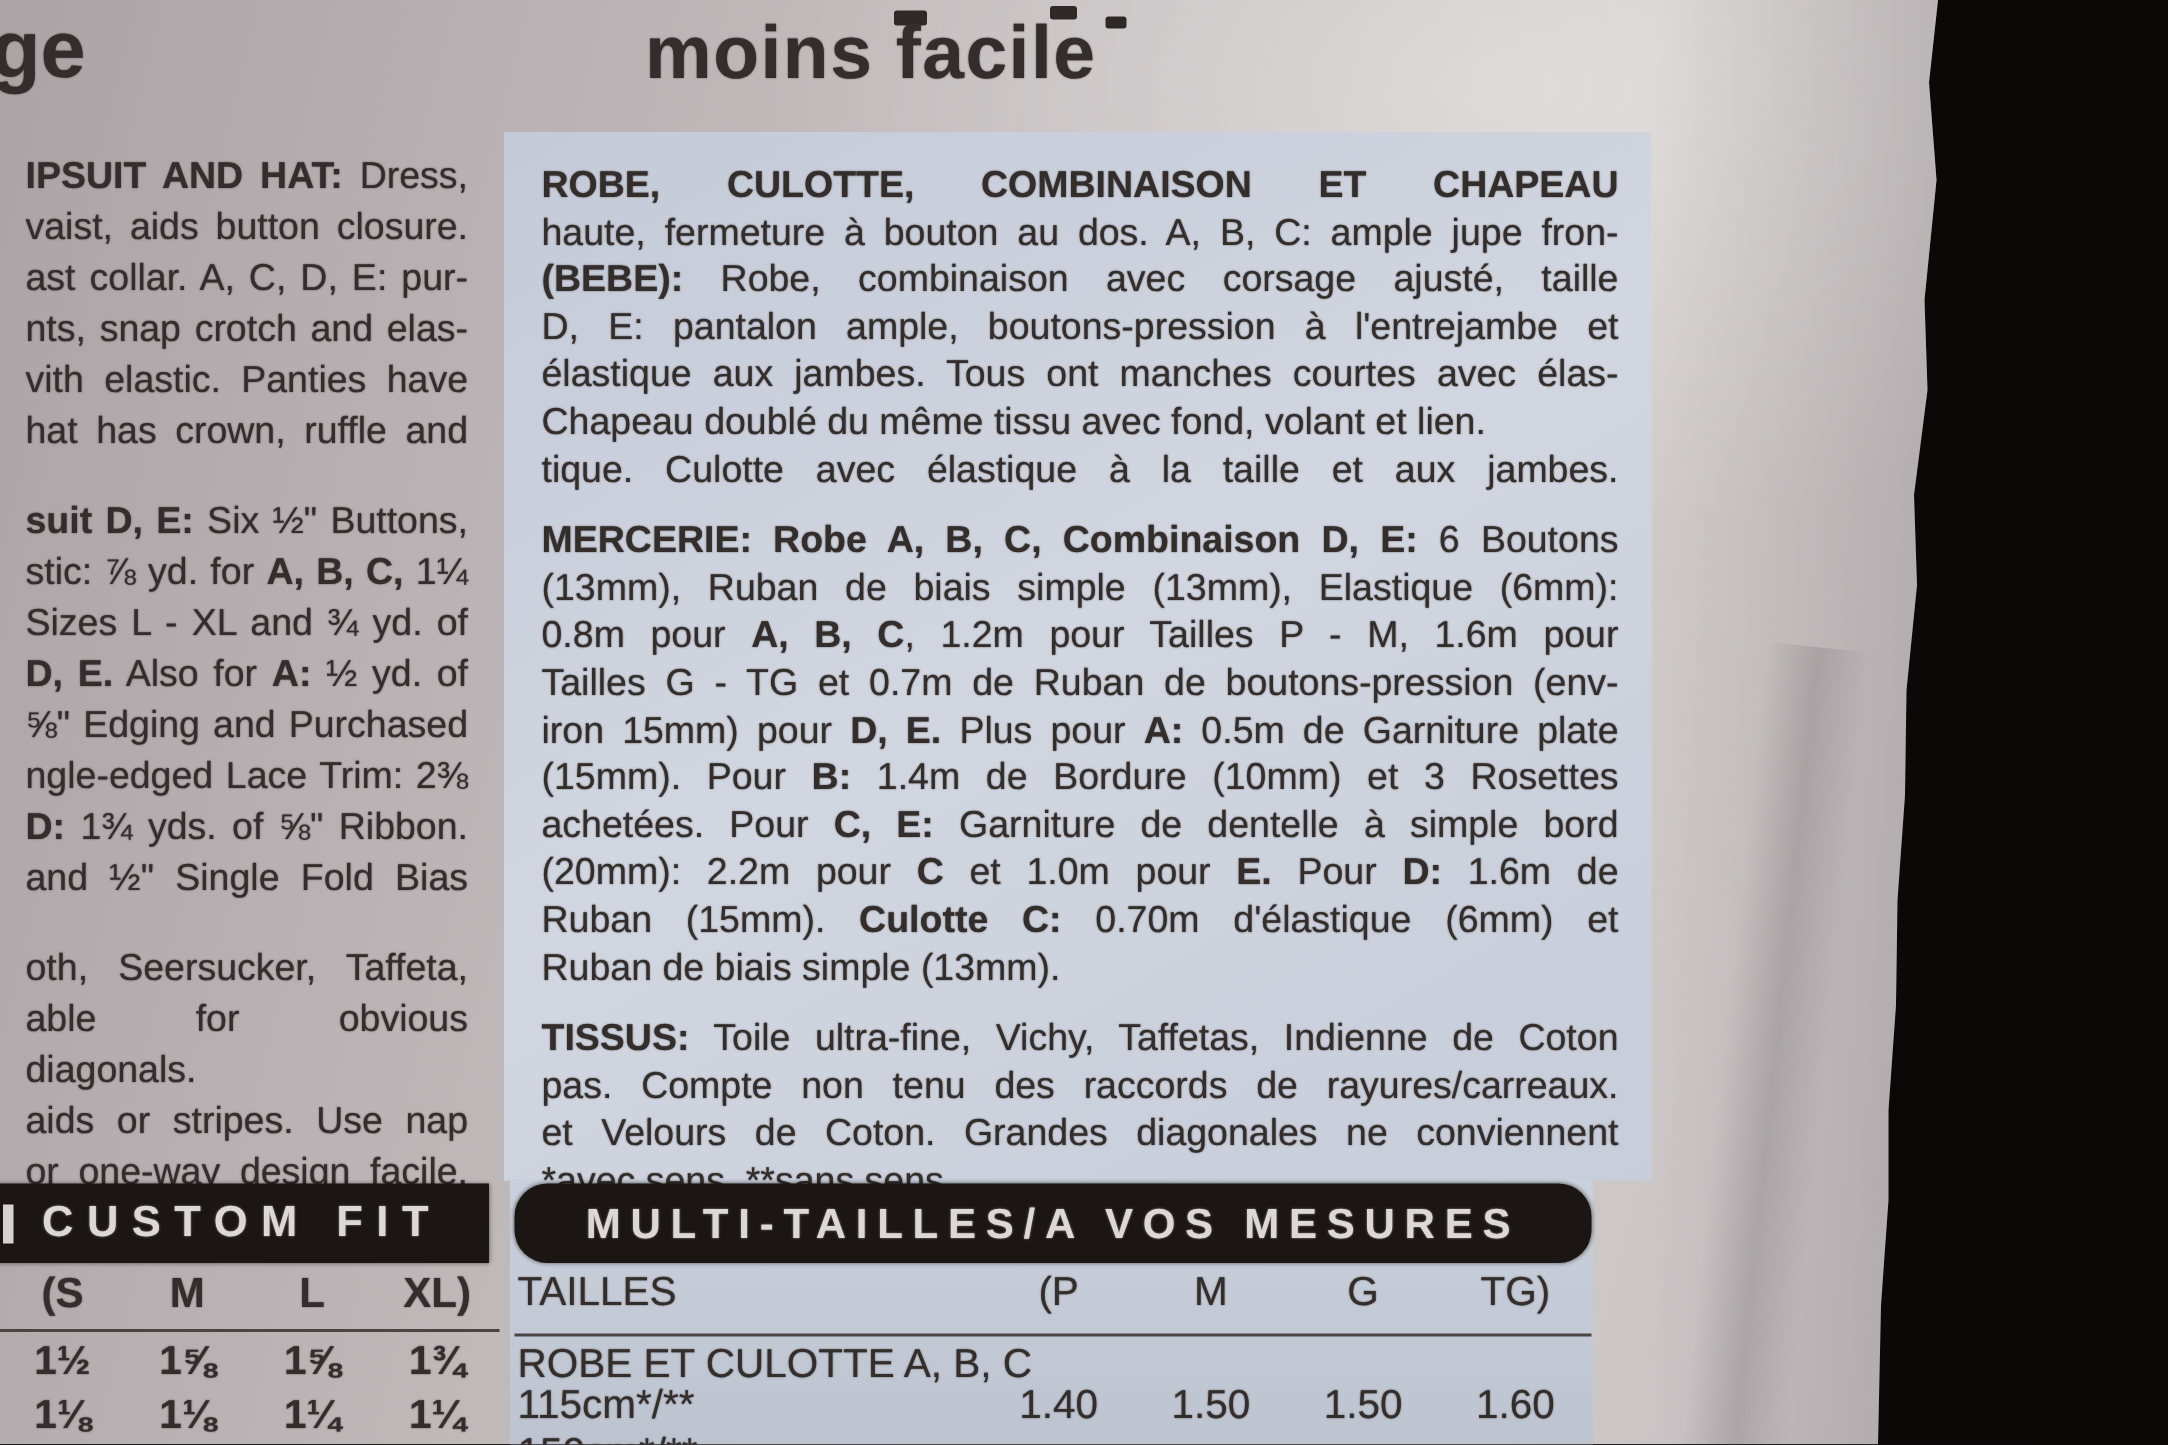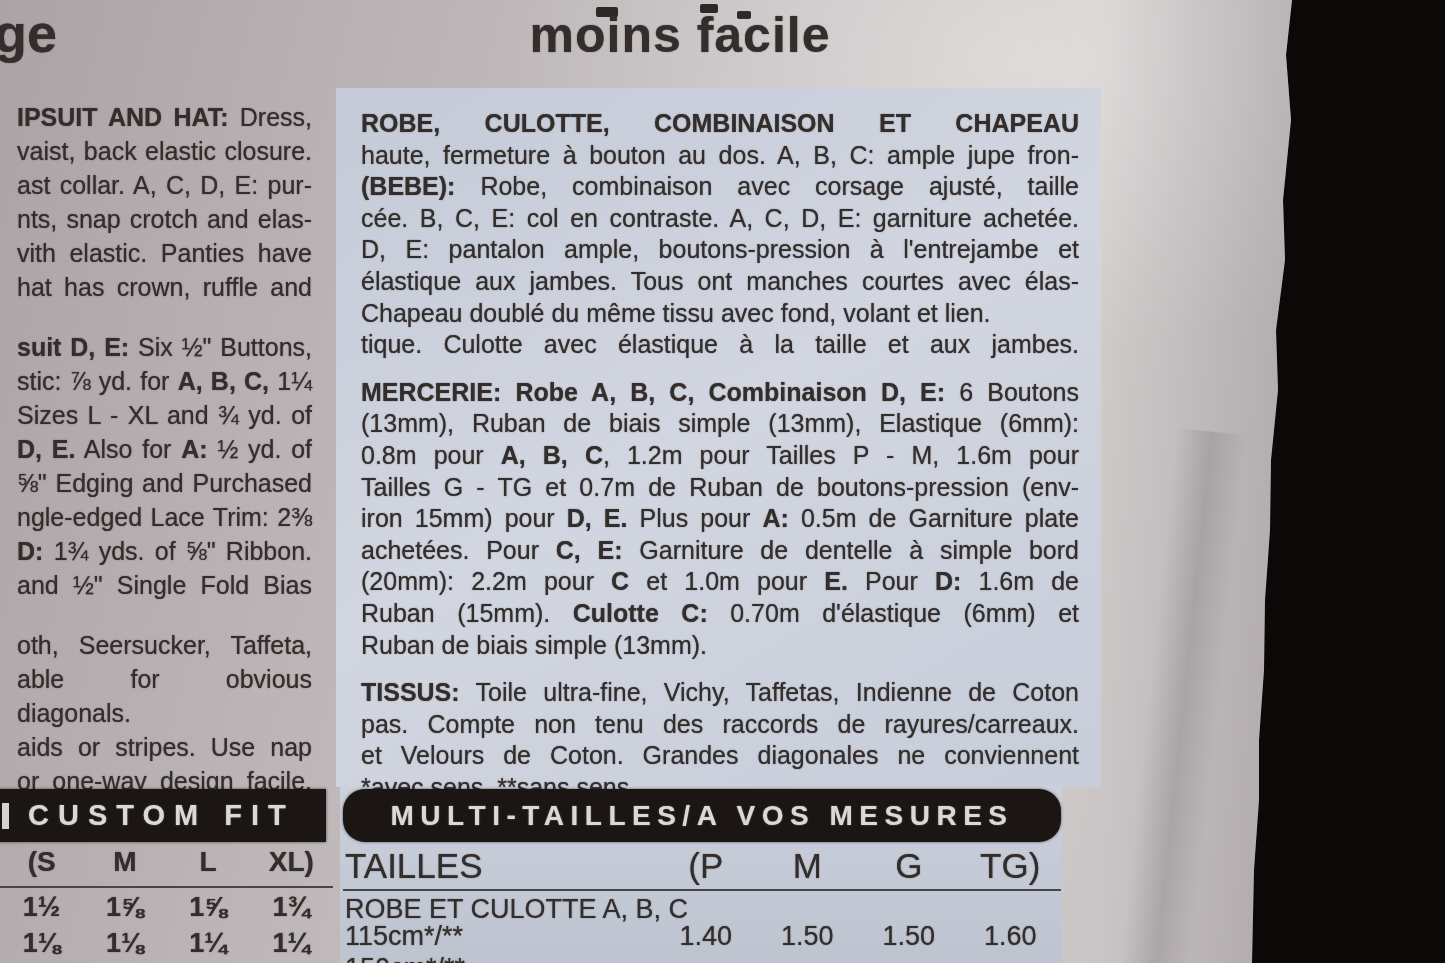--- a/index.html
+++ b/index.html
@@ -40,7 +40,7 @@
   
   .soft{text-shadow:0 0 1.2px rgba(46,40,38,0.75);}
   #heading-ge{position:absolute;left:-6px;top:2px;font-size:54px;font-weight:bold;}
-  #heading-main{position:absolute;left:430px;top:6px;width:500px;text-align:center;
+  #heading-main{position:absolute;left:430px;top:6px;width:500px;
     font-size:50px;font-weight:bold;letter-spacing:1px;}
   .frag{position:absolute;background:#2e2927;border-radius:2px;}
   

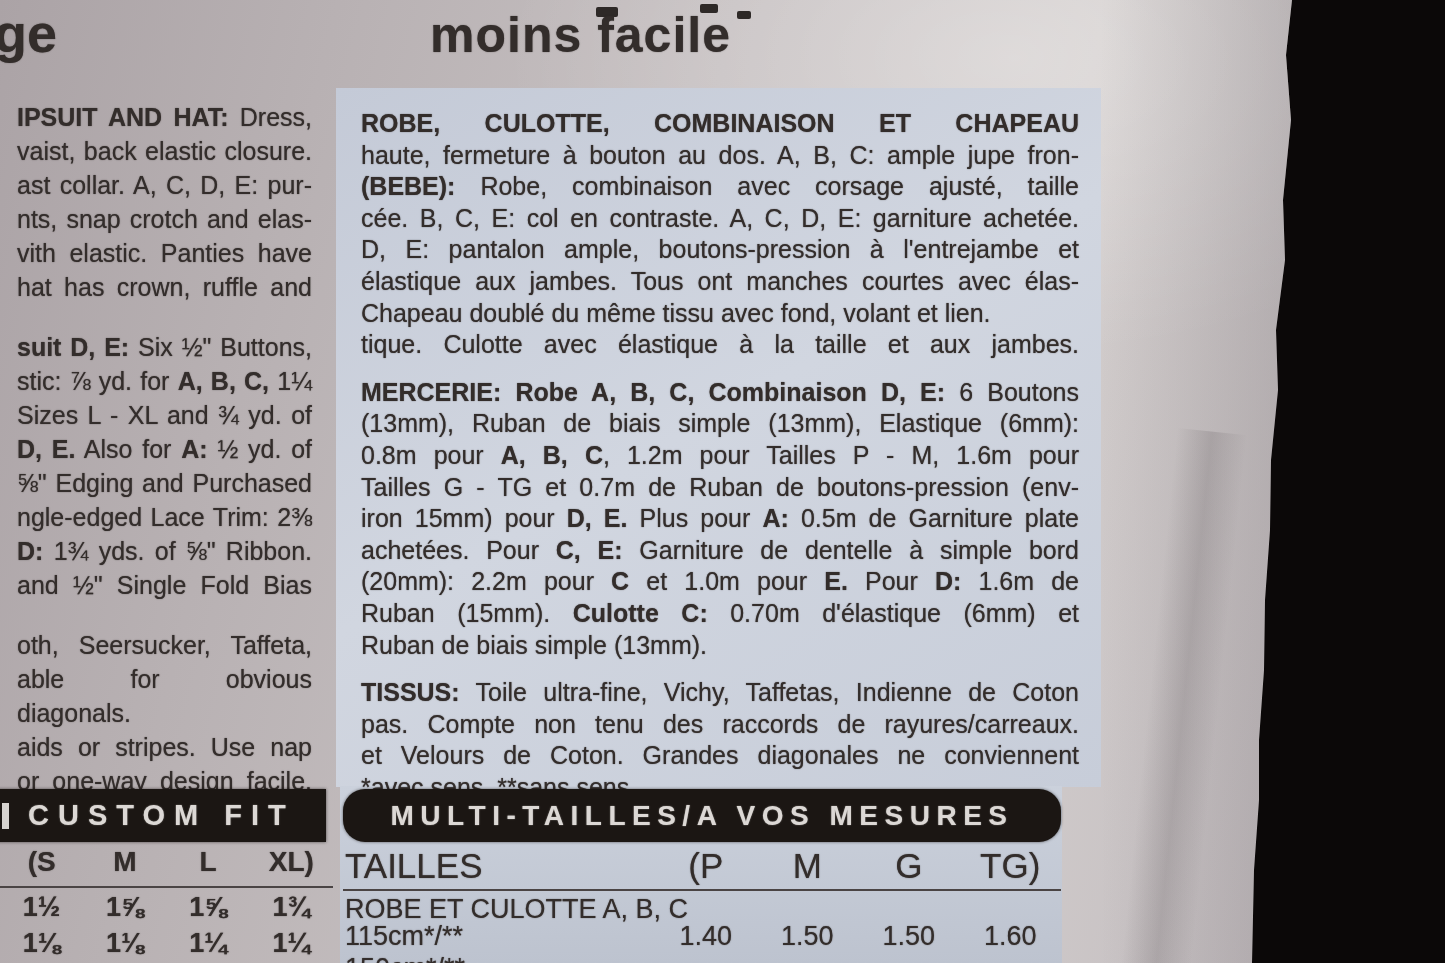--- a/index.html
+++ b/index.html
@@ -98,7 +98,7 @@
 <div id="left-col" class="soft">
   <div class="para">
       <div class="line"><span class="b">IPSUIT AND HAT:</span><span> Dress,</span></div>
-      <div class="line"><span>vaist, back elastic closure.</span></div>
+      <div class="line"><span>vaist, aids button closure.</span></div>
       <div class="line"><span>ast collar. A, C, D, E: pur-</span></div>
       <div class="line"><span>nts, snap crotch and elas-</span></div>
       <div class="line"><span>vith elastic. Panties have</span></div>

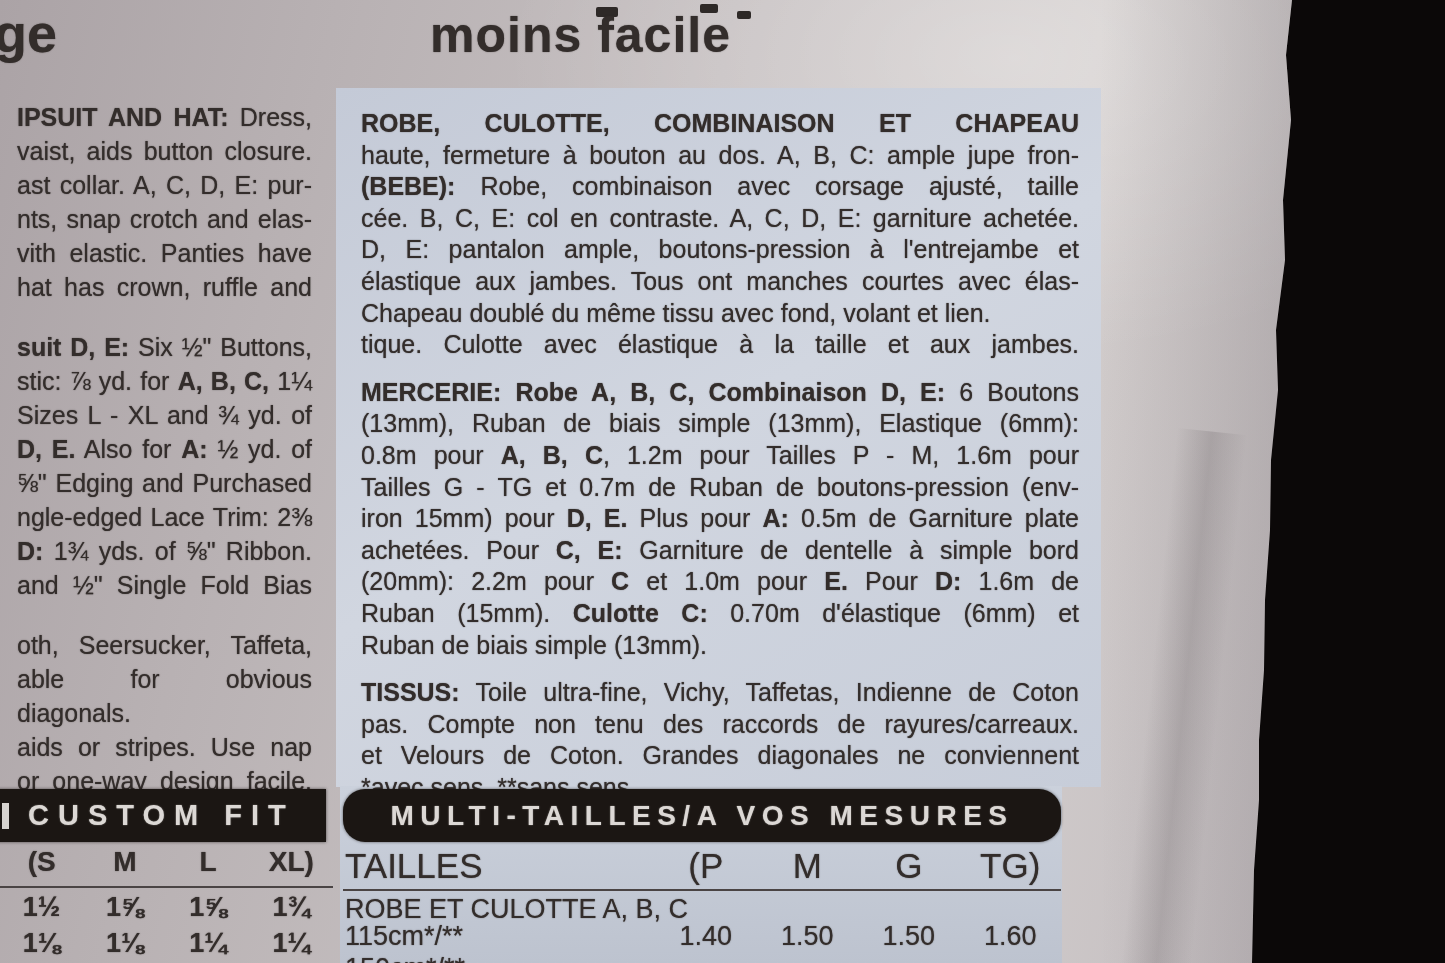--- a/index.html
+++ b/index.html
@@ -127,7 +127,6 @@
       <div class="line"><span class="b">ROBE, CULOTTE, COMBINAISON ET CHAPEAU</span></div>
       <div class="line"><span>haute, fermeture à bouton au dos. A, B, C: ample jupe fron-</span></div>
       <div class="line"><span class="b">(BEBE):</span><span> Robe, combinaison avec corsage ajusté, taille</span></div>
-      <div class="line"><span>cée. B, C, E: col en contraste. A, C, D, E: garniture achetée.</span></div>
       <div class="line"><span>D, E: pantalon ample, boutons-pression à l'entrejambe et</span></div>
       <div class="line"><span>élastique aux jambes. Tous ont manches courtes avec élas-</span></div>
       <div class="line nojust"><span>Chapeau doublé du même tissu avec fond, volant et lien.</span></div>

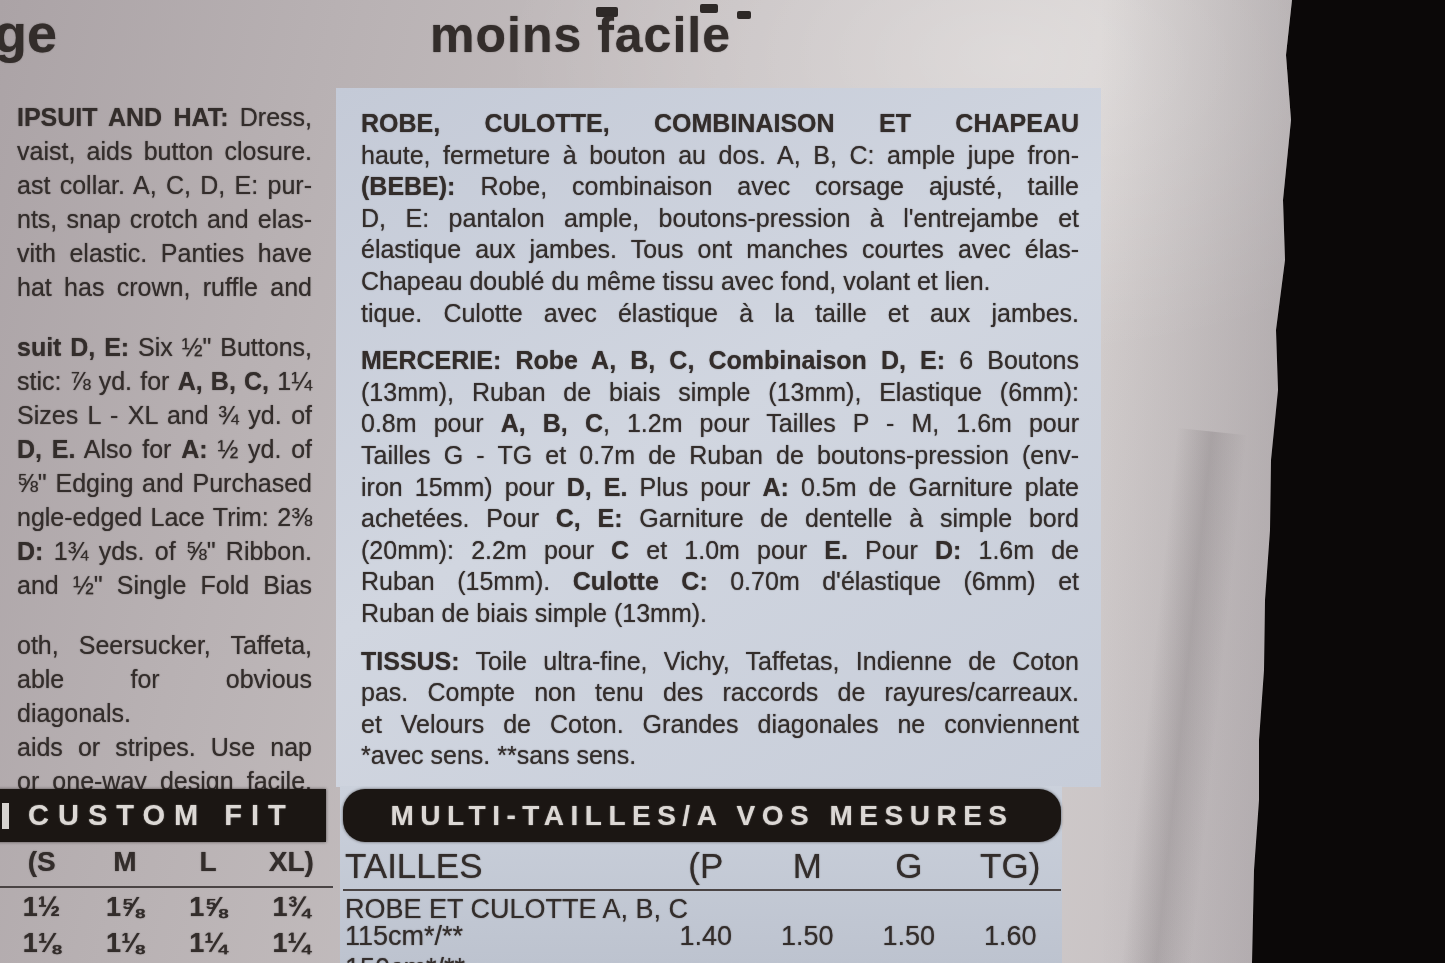--- a/index.html
+++ b/index.html
@@ -138,6 +138,7 @@
       <div class="line"><span>0.8m pour </span><span class="b">A, B, C</span><span>, 1.2m pour Tailles P - M, 1.6m pour</span></div>
       <div class="line"><span>Tailles G - TG et 0.7m de Ruban de boutons-pression (env-</span></div>
       <div class="line"><span>iron 15mm) pour </span><span class="b">D, E.</span><span> Plus pour </span><span class="b">A:</span><span> 0.5m de Garniture plate</span></div>
+      <div class="line"><span>(15mm). Pour </span><span class="b">B:</span><span> 1.4m de Bordure (10mm) et 3 Rosettes</span></div>
       <div class="line"><span>achetées. Pour </span><span class="b">C, E:</span><span> Garniture de dentelle à simple bord</span></div>
       <div class="line"><span>(20mm): 2.2m pour </span><span class="b">C</span><span> et 1.0m pour </span><span class="b">E.</span><span> Pour </span><span class="b">D:</span><span> 1.6m de</span></div>
       <div class="line"><span>Ruban (15mm). </span><span class="b">Culotte C:</span><span> 0.70m d'élastique (6mm) et</span></div>

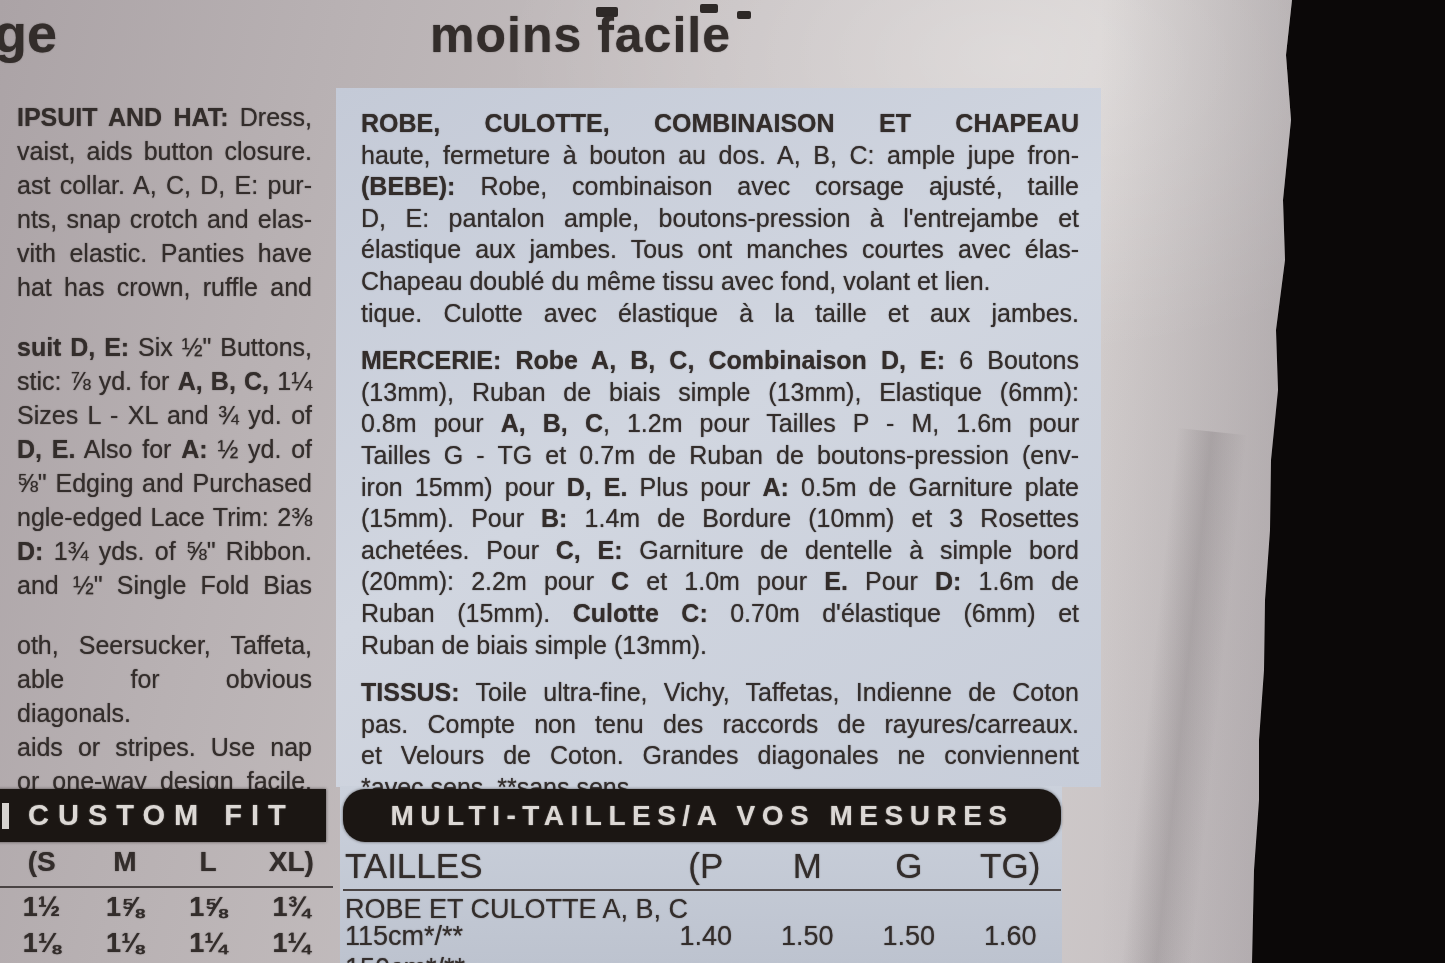--- a/index.html
+++ b/index.html
@@ -71,7 +71,7 @@
   .lt-row{display:flex;height:36px;}
   .cell{flex:1;text-align:center;}
   
-  #rt-header-row{position:absolute;left:345px;top:846px;width:716px;height:34px;font-size:35px;}
+  #rt-header-row{position:absolute;left:345px;top:846px;width:716px;height:34px;font-size:27px;}
   .rt-label{position:absolute;left:0;top:0;}
   .rt-cols{position:absolute;left:310px;top:0;width:406px;display:flex;}
   #rt-section{position:absolute;left:345px;top:894px;font-size:27px;}

